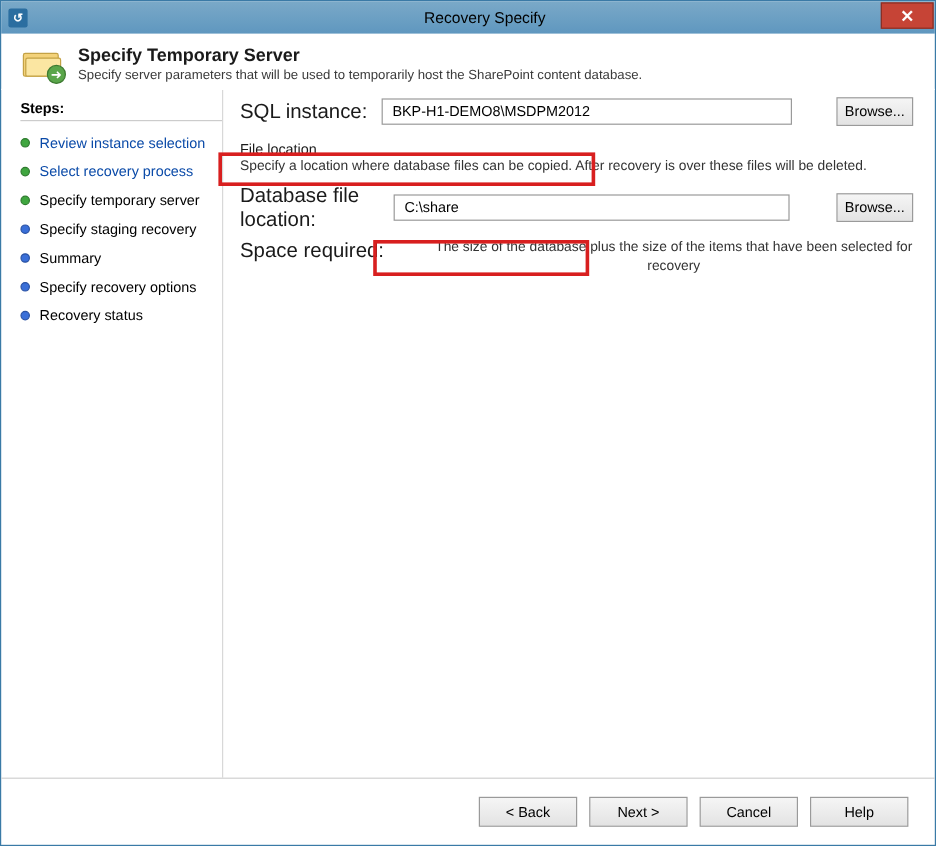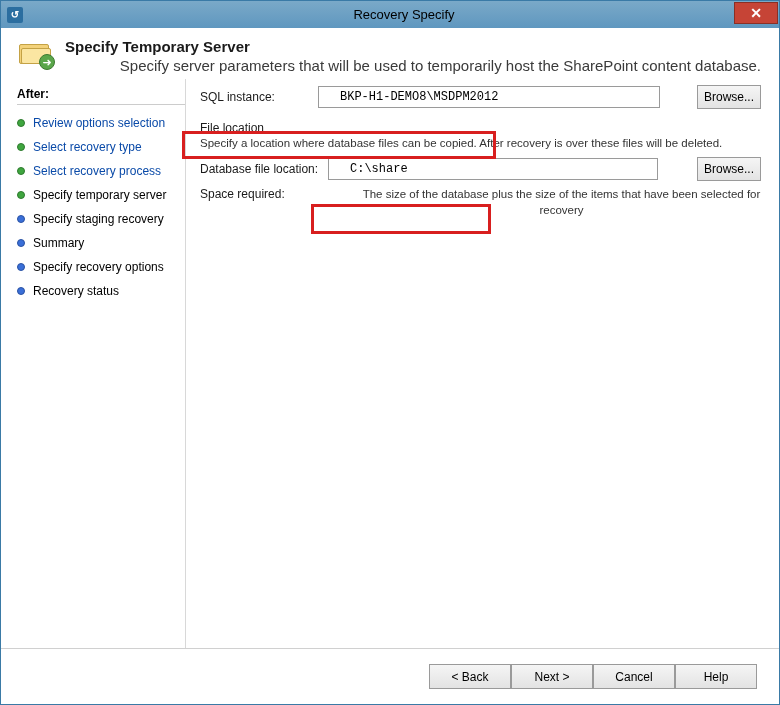--- a/index.html
+++ b/index.html
@@ -87,9 +87,8 @@
     margin-bottom: 2px;
   }
   .page-subtitle {
-    font-size: 15px;
+    font-size: 11px;
     color: #3a3a3a;
-    text-align: right;
   }
   .body-area {
     flex: 1;

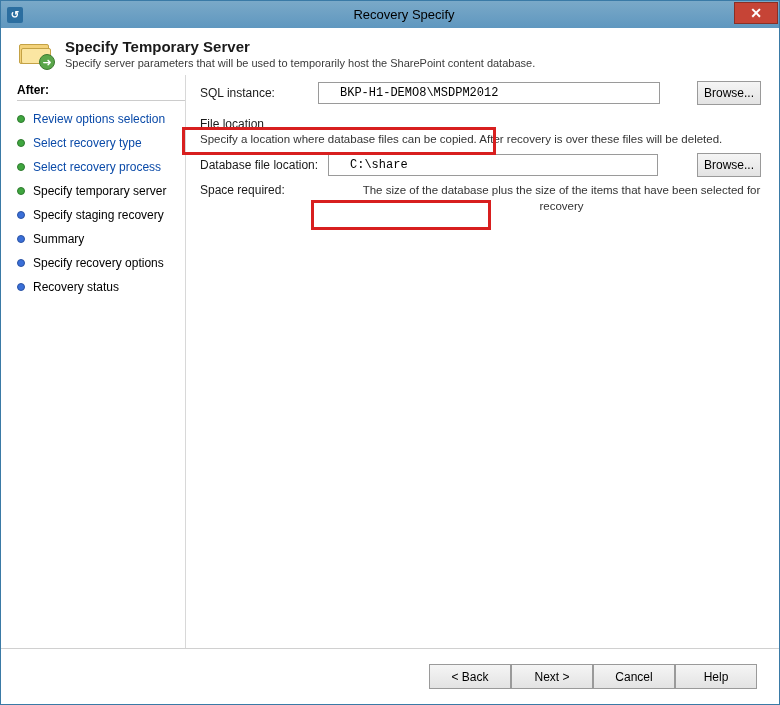--- a/index.html
+++ b/index.html
@@ -241,7 +241,7 @@
   <div class="body-area">
 
     <div class="sidebar">
-      <div class="steps-label">After:</div>
+      <div class="steps-label">Steps:</div>
 
       <div class="step-item link">
         <span class="bullet green"></span>

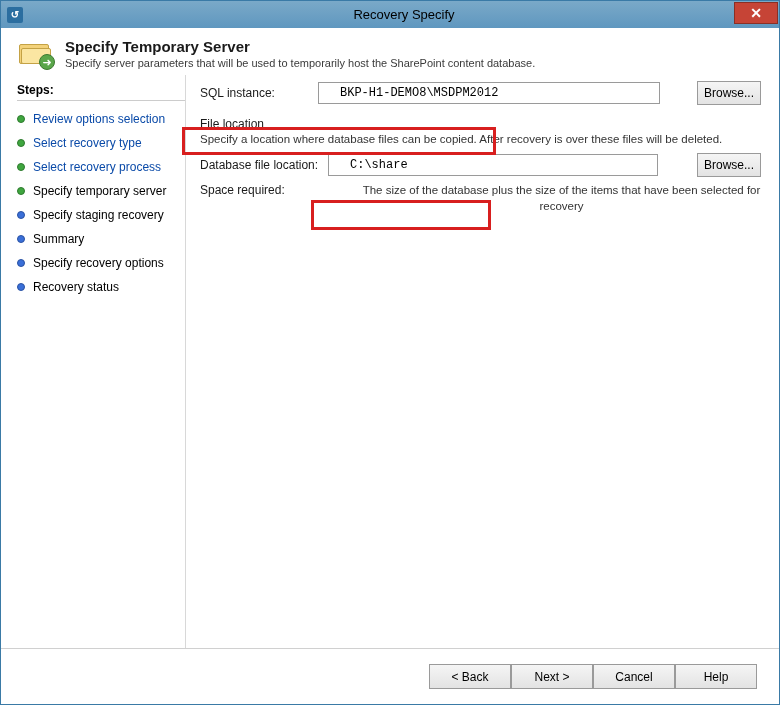--- a/index.html
+++ b/index.html
@@ -142,7 +142,7 @@
   }
   .lbl {
     width: 118px;
-    font-size: 12px;
+    font-size: 17px;
     color: #1a1a1a;
   }
   .input {

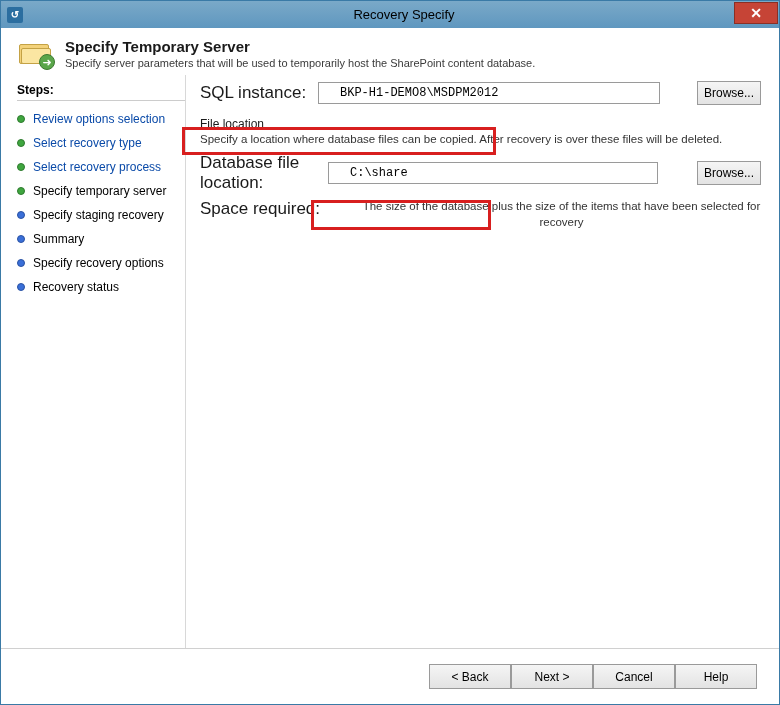--- a/index.html
+++ b/index.html
@@ -148,9 +148,9 @@
   .input {
     height: 22px;
     border: 1px solid #9a9a9a;
-    padding: 2px 21px;
-    font-size: 12px;
-    font-family: Liberation Mono, monospace;
+    padding: 2px 8px;
+    font-size: 12px;
+    font-family: Liberation Sans, sans-serif;
     background: #fff;
   }
   .input.sql { width: 342px; }

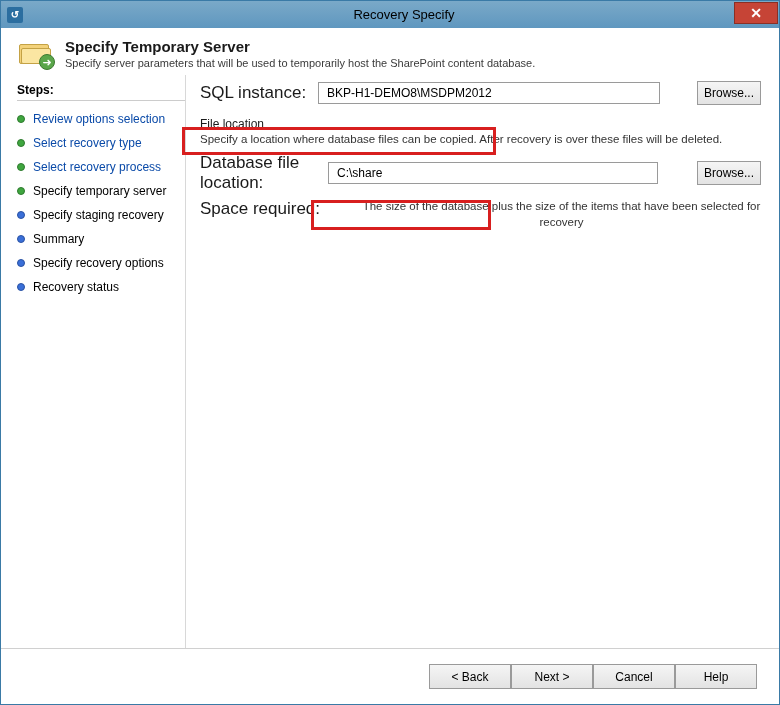--- a/index.html
+++ b/index.html
@@ -245,7 +245,7 @@
 
       <div class="step-item link">
         <span class="bullet green"></span>
-        <span>Review options selection</span>
+        <span>Review instance selection</span>
       </div>
       <div class="step-item link">
         <span class="bullet green"></span>

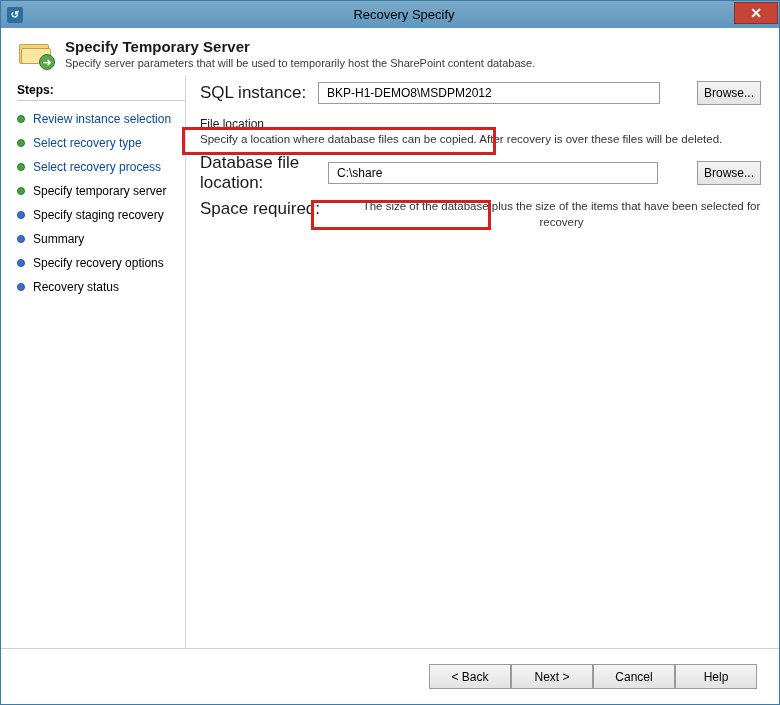--- a/index.html
+++ b/index.html
@@ -249,10 +249,6 @@
       </div>
       <div class="step-item link">
         <span class="bullet green"></span>
-        <span>Select recovery type</span>
-      </div>
-      <div class="step-item link">
-        <span class="bullet green"></span>
         <span>Select recovery process</span>
       </div>
       <div class="step-item current">

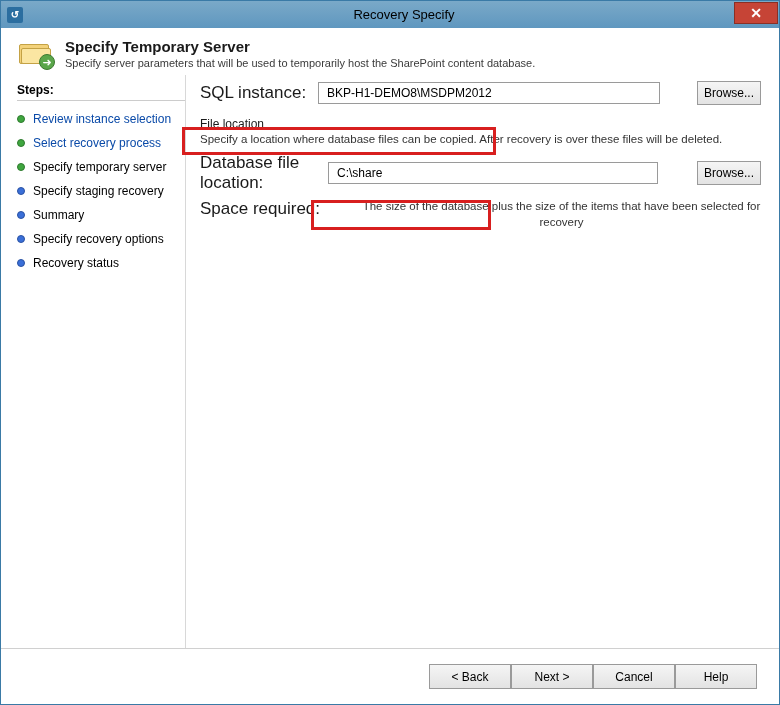--- a/index.html
+++ b/index.html
@@ -200,6 +200,7 @@
     align-items: center;
     justify-content: flex-end;
     padding-right: 22px;
+    gap: 10px;
   }
   .footer button {
     width: 82px;

